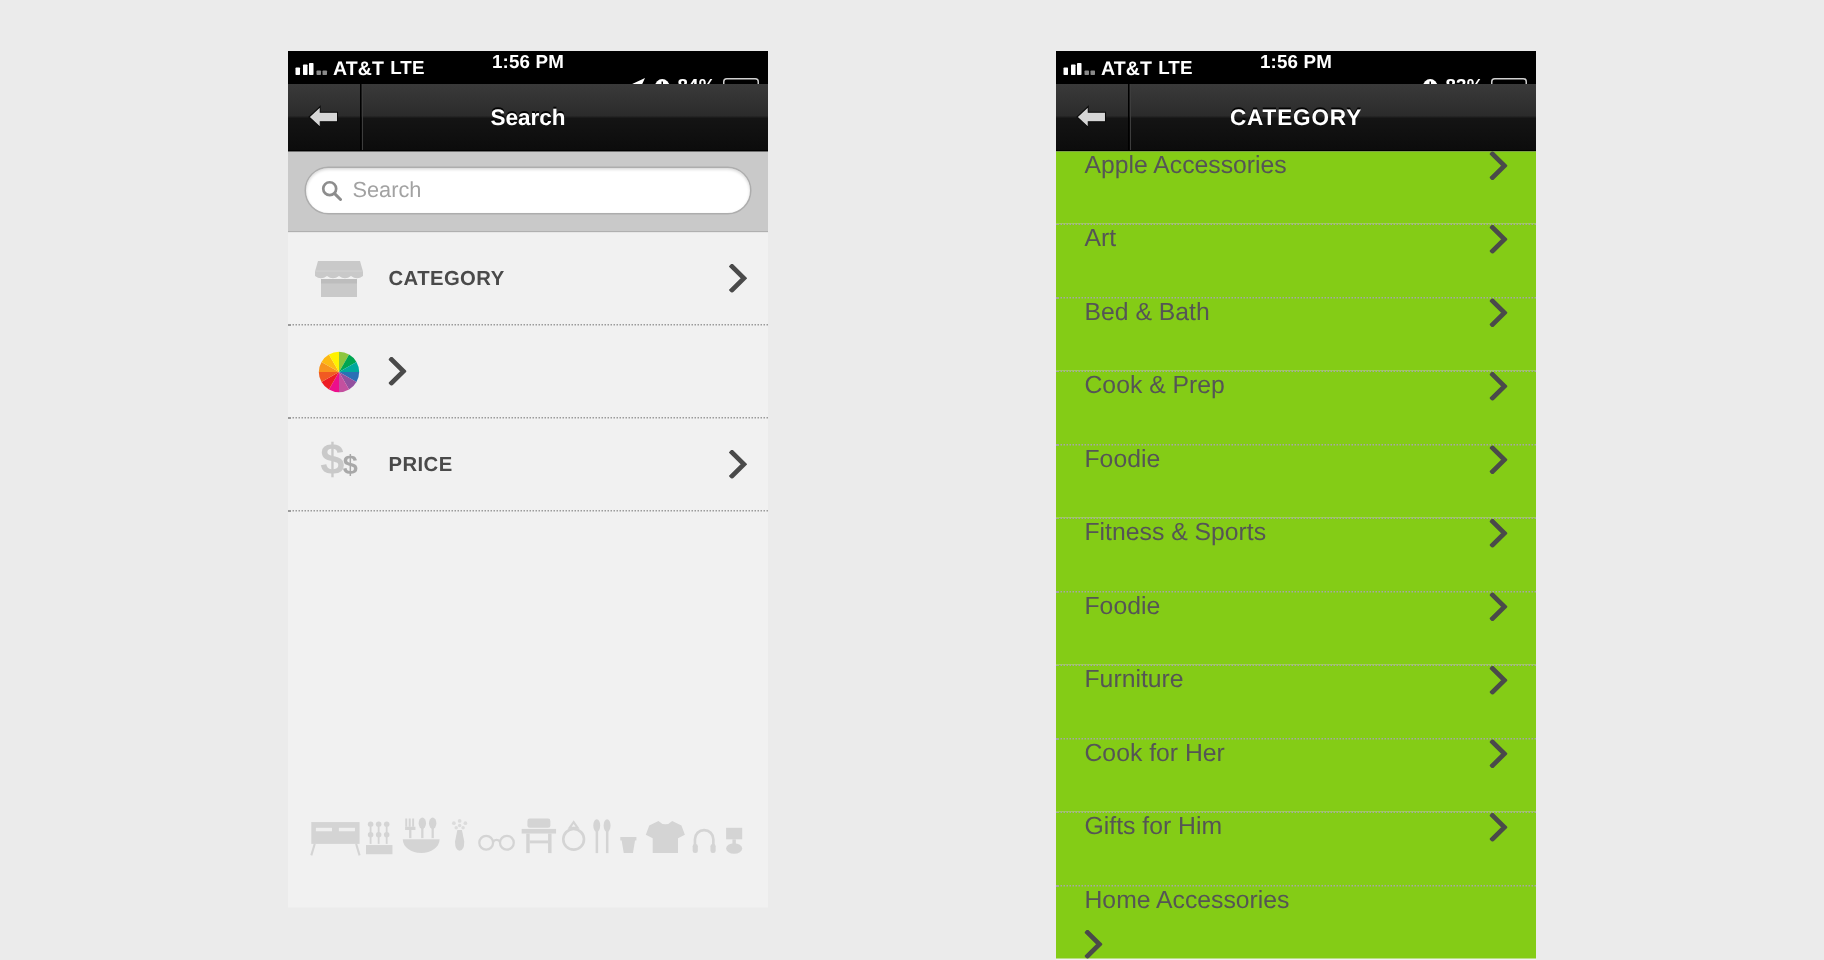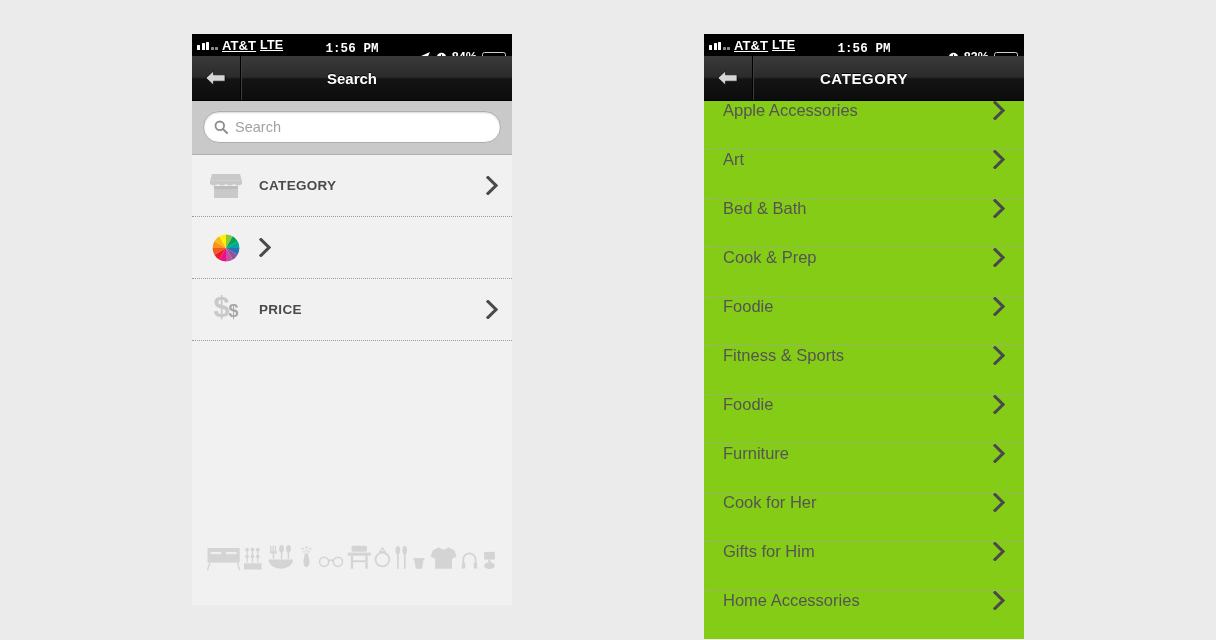--- a/index.html
+++ b/index.html
@@ -40,7 +40,7 @@
   }
   .sb-left {
     position: absolute; left: 5px; top: 0; height: 22px;
-    display: flex; align-items: center; gap: 4px; text-decoration: underline;
+    display: flex; align-items: center; gap: 4px;
   }
   .sb-center {
     position: absolute; left: 0; right: 0; top: 0; height: 22px;

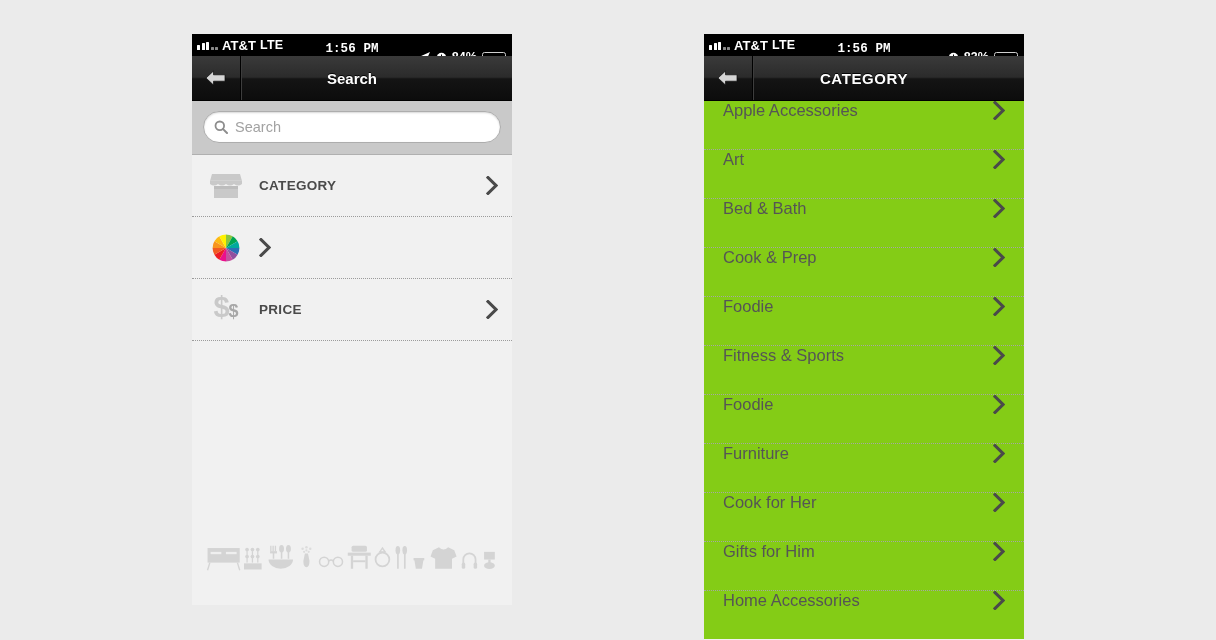--- a/index.html
+++ b/index.html
@@ -44,7 +44,7 @@
   }
   .sb-center {
     position: absolute; left: 0; right: 0; top: 0; height: 22px;
-    display: flex; align-items: flex-end; justify-content: center; font-family: Liberation Mono, monospace;
+    display: flex; align-items: flex-start; justify-content: center;
   }
   .sb-right {
     position: absolute; right: 6px; top: 12px; height: 22px;

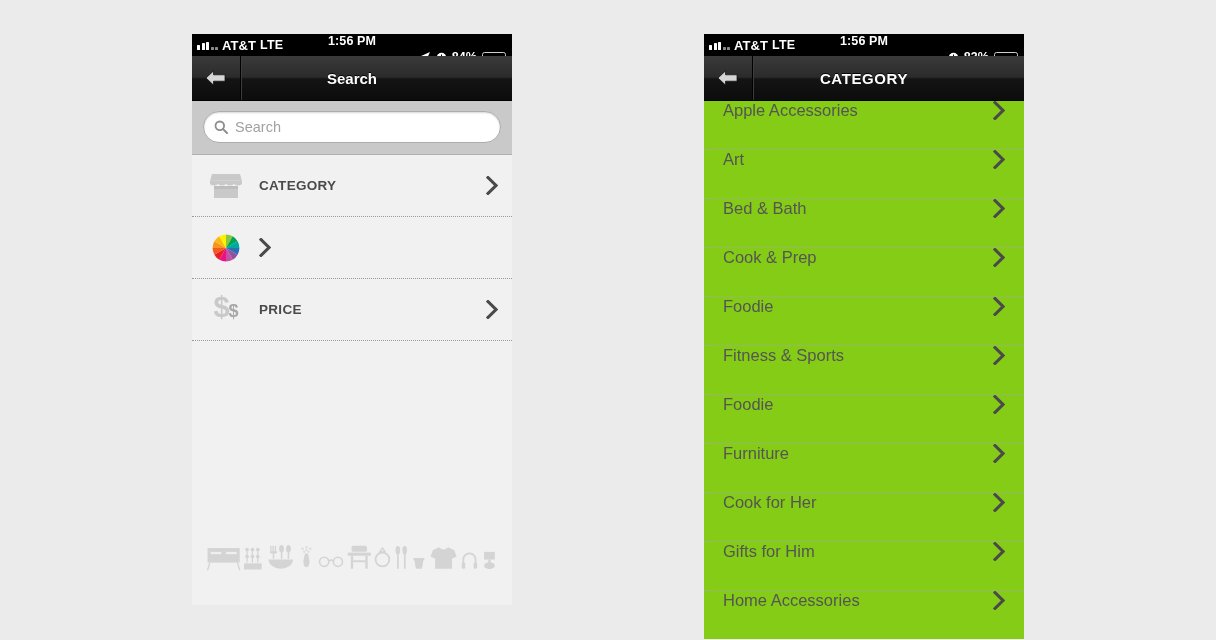--- a/index.html
+++ b/index.html
@@ -190,7 +190,7 @@
   }
 
   
-  .clipped { height: 48px; }
+  .clipped { height: 48px; flex-direction: column; }
 </style>
 </head>
 <body>

